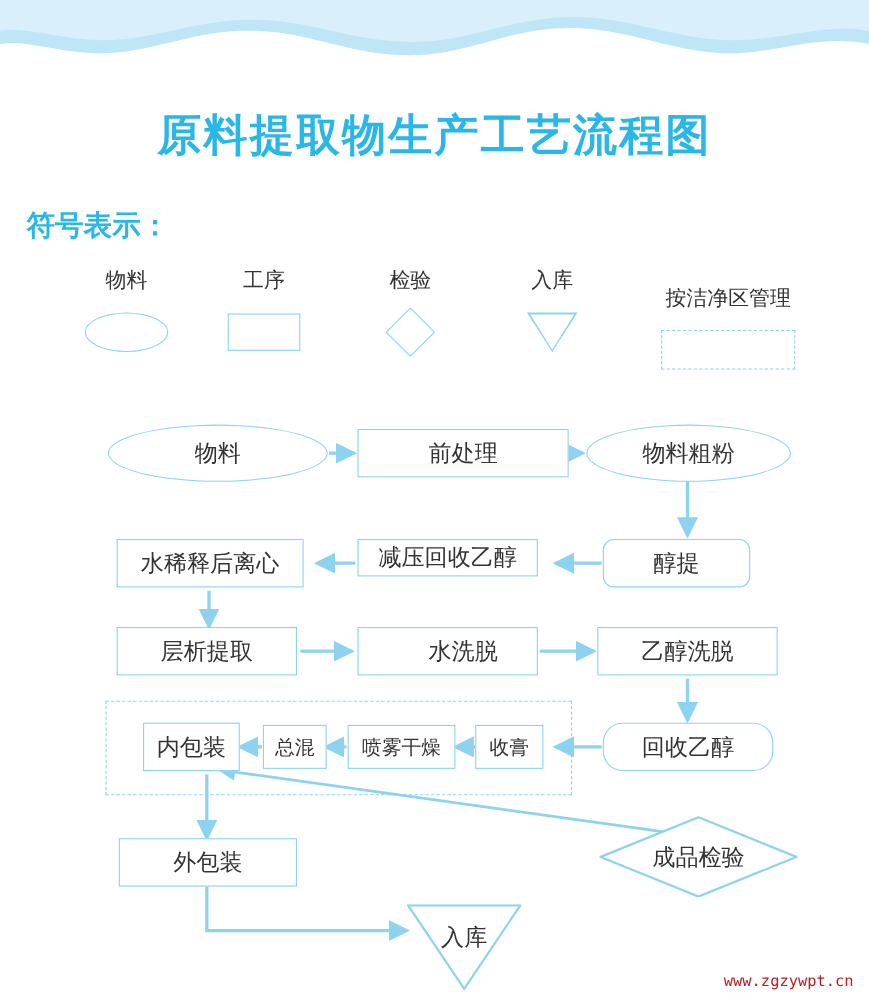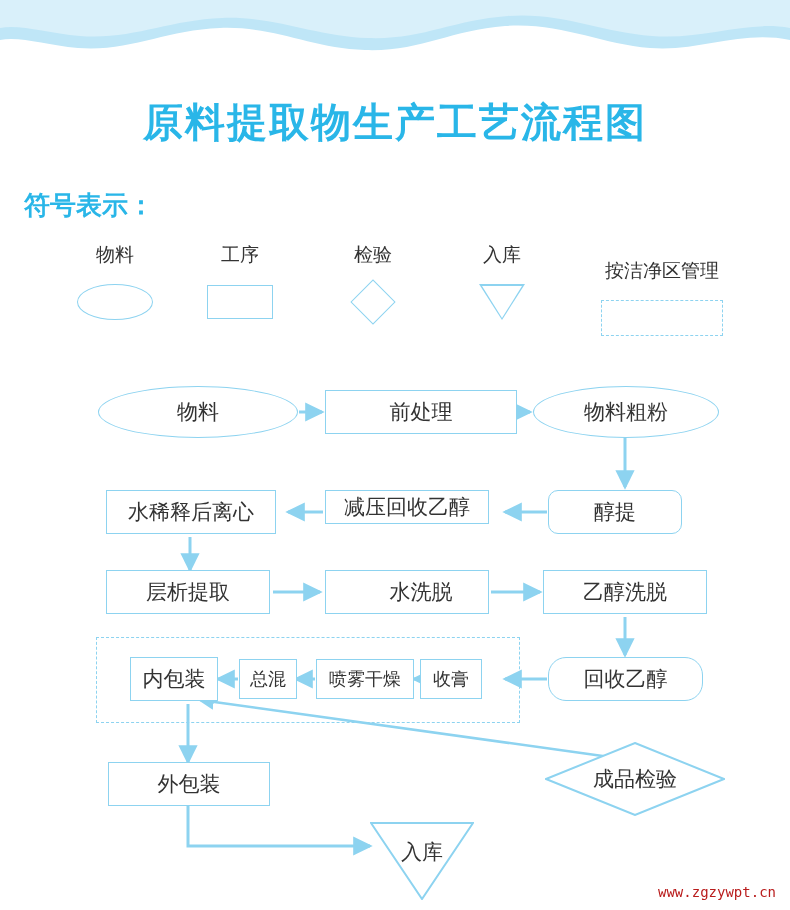--- a/index.html
+++ b/index.html
@@ -242,7 +242,7 @@
   <span>回收乙醇</span>
 </div>
 
-<div class="node small" style="left:420px;top:659px;width:62px;height:40px;">
+<div class="node small" style="left:432px;top:659px;width:62px;height:40px;">
   <span>收膏</span>
 </div>
 

